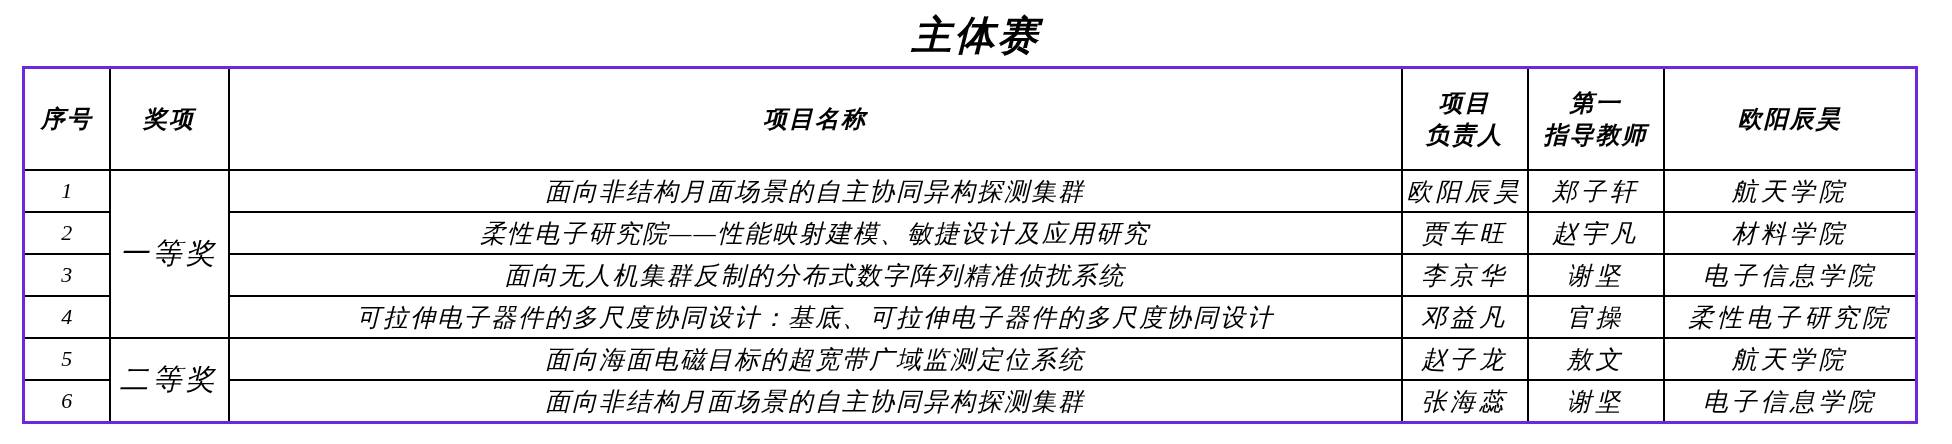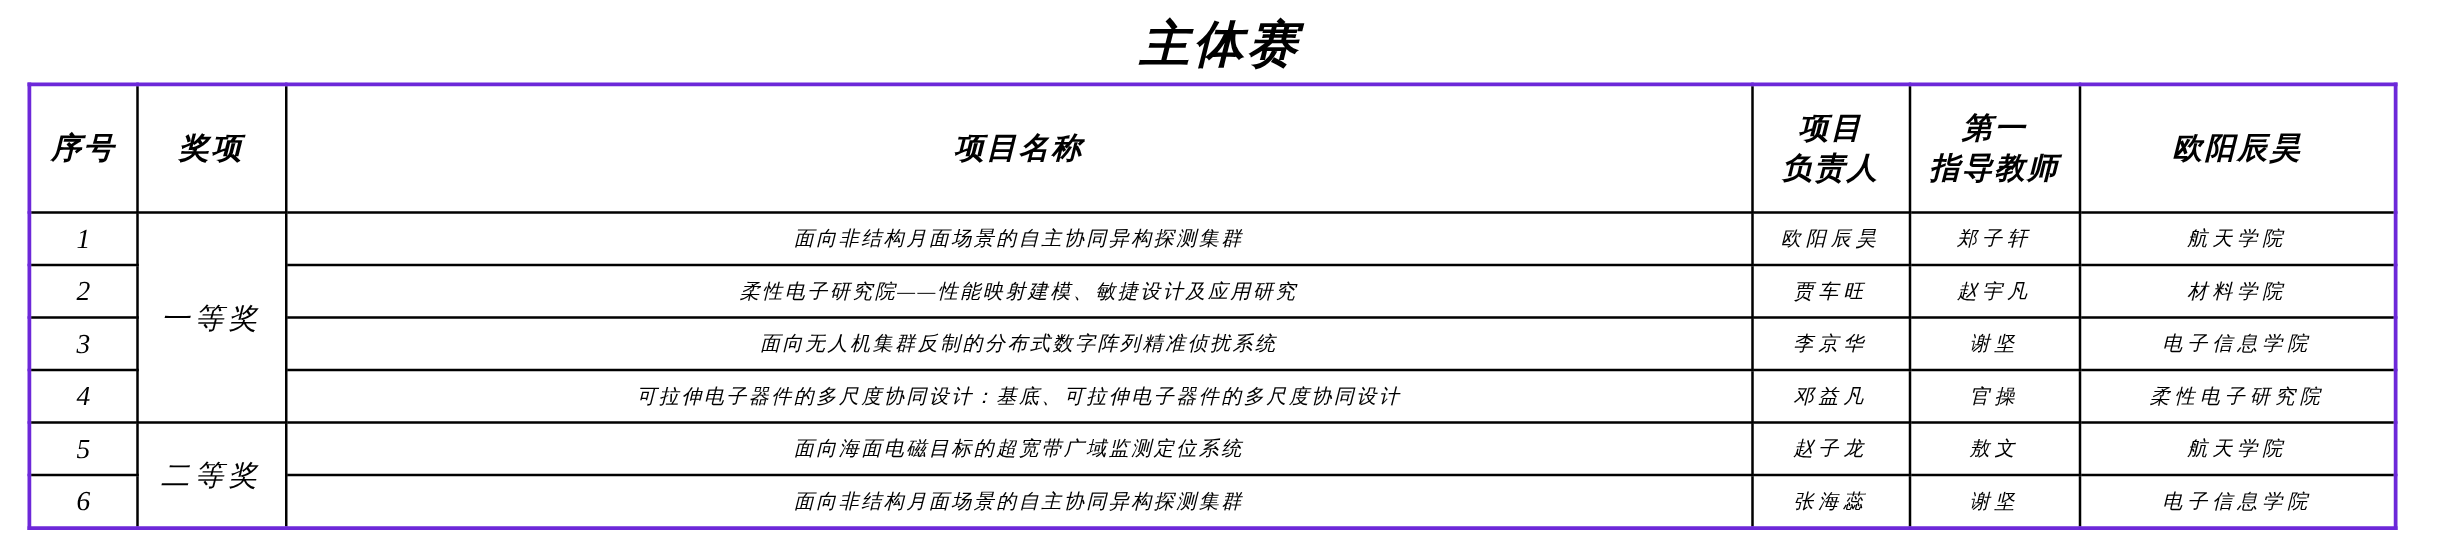--- a/index.html
+++ b/index.html
@@ -55,7 +55,7 @@
   }
   .award-table td {
     height: 40px;
-    font-size: 16px;
+    font-size: 25px;
     letter-spacing: 2px;
   }
   td.cell-index {

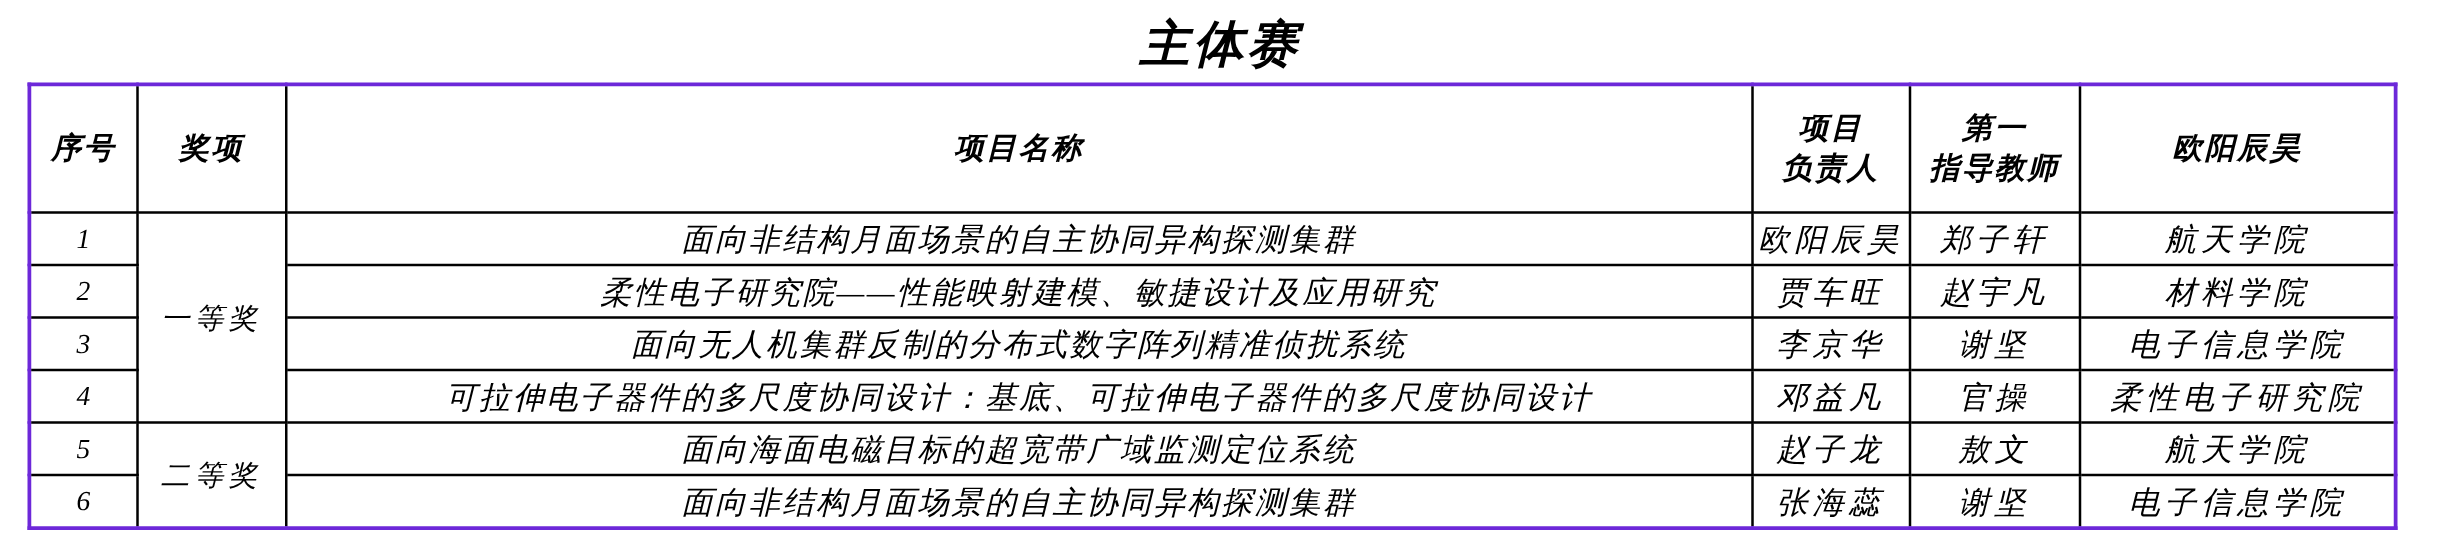--- a/index.html
+++ b/index.html
@@ -63,7 +63,7 @@
     letter-spacing: 0;
   }
   td.cell-award {
-    font-size: 23px;
+    font-size: 29px;
     letter-spacing: 4px;
   }
   td.cell-project {

